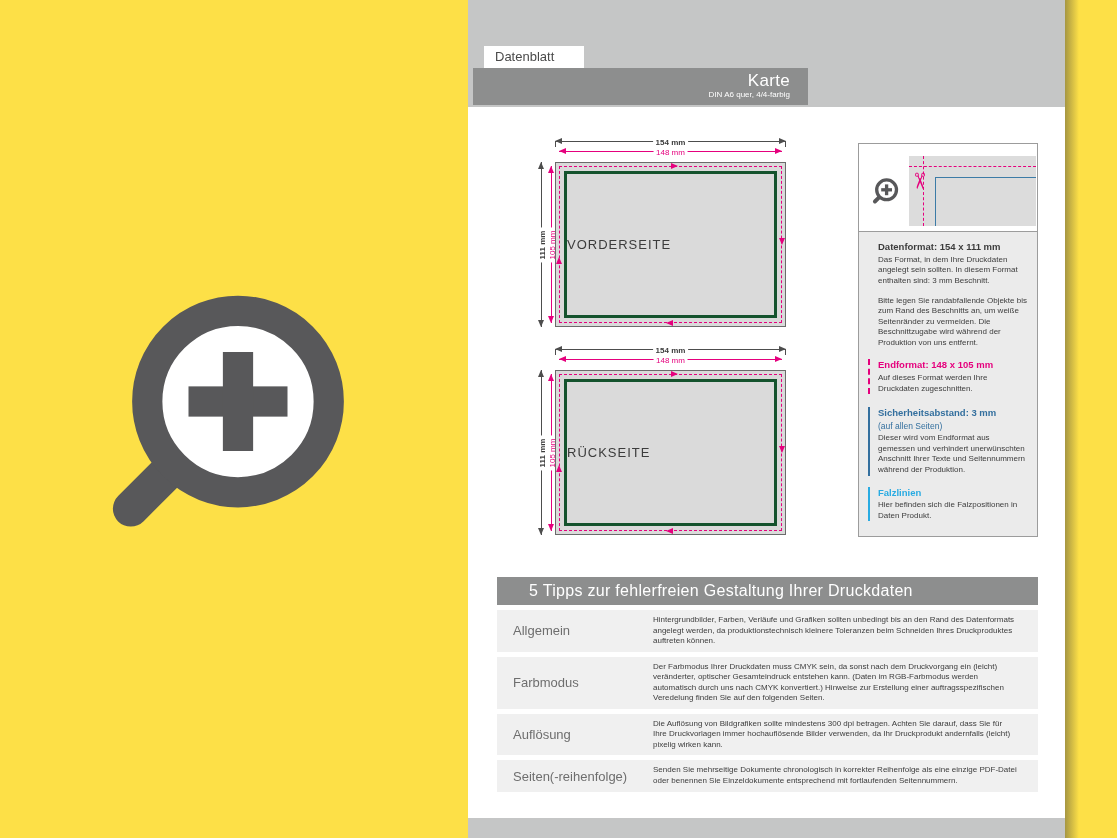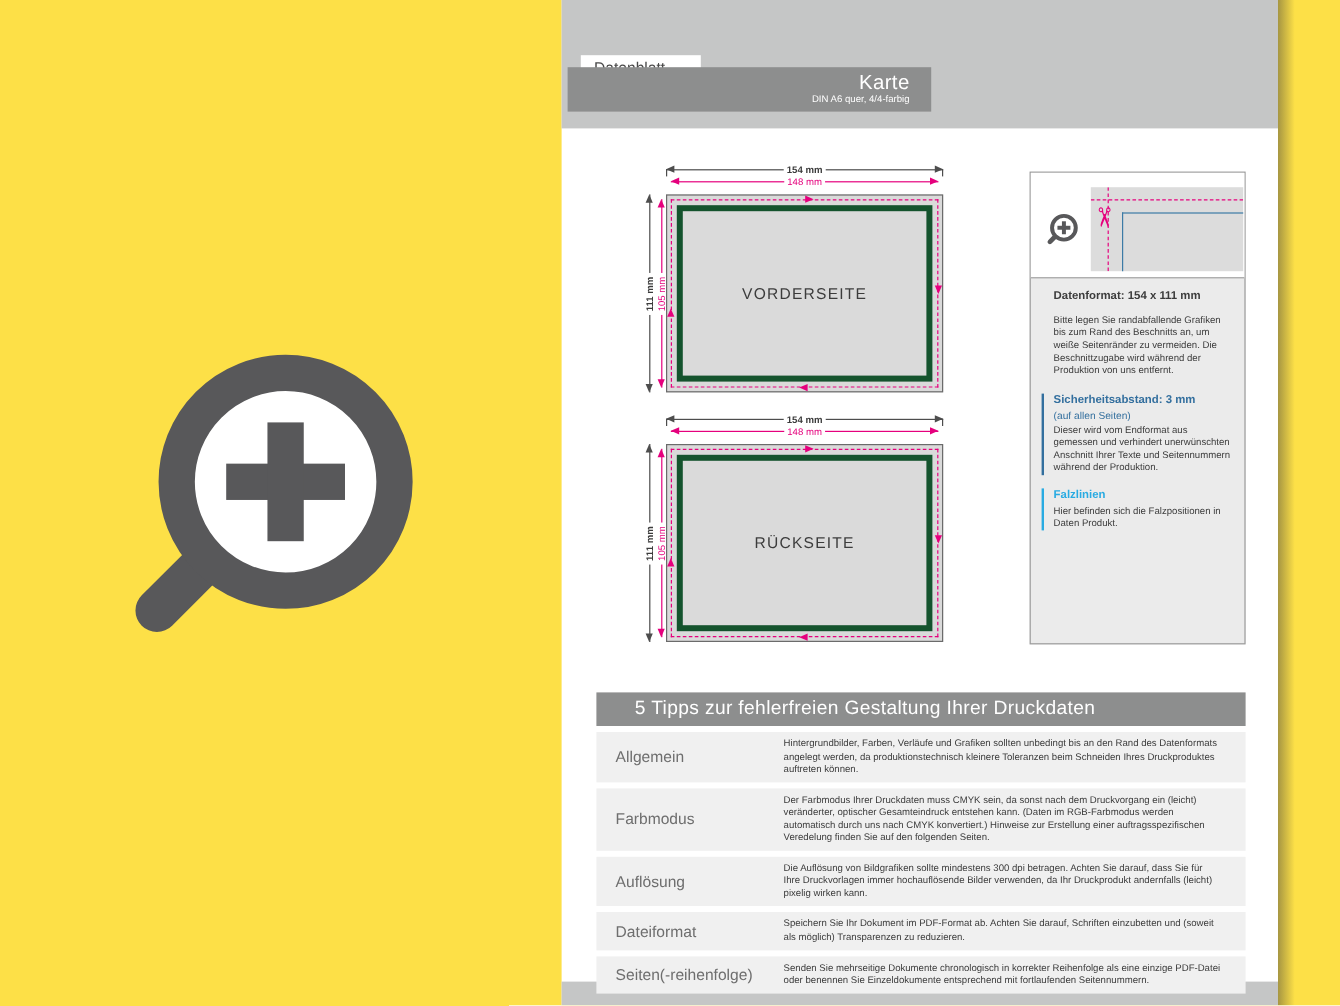--- a/index.html
+++ b/index.html
@@ -20,7 +20,7 @@
 
   .tab { position:absolute; left:16px; top:46px; width:100px; height:22px; background:#fff;
     font-size:13px; color:#4a4a4a; line-height:22px; padding-left:11px; }
-  .title-bar { position:absolute; left:5px; top:56px; width:303px; height:37px; background:#8d8e8e;
+  .title-bar { position:absolute; left:5px; top:68px; width:335px; height:37px; background:#8d8e8e;
     text-align:right; padding:3px 18px 16px 0; color:#fff; }
   .title-bar .t { font-size:17px; line-height:19px; font-weight:400; letter-spacing:.3px; }
   .title-bar .st { font-size:8px; line-height:10px; }

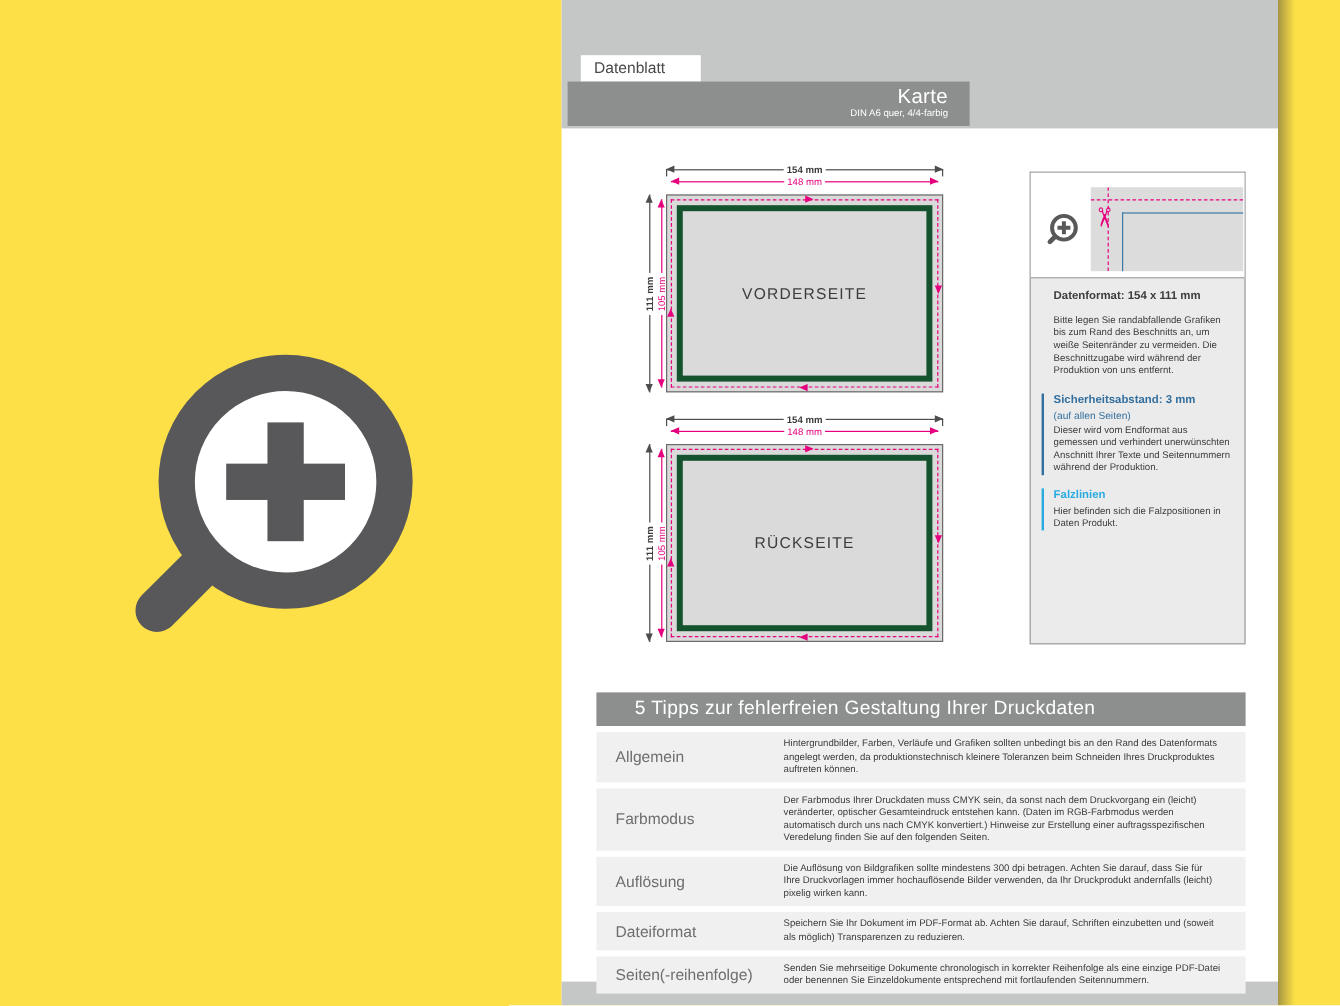--- a/index.html
+++ b/index.html
@@ -29,8 +29,8 @@
   .card { position:absolute; left:87px; width:231px; height:165px; background:#dadada;
     border:1px solid #6b6b6b; }
   .trim { position:absolute; left:3px; top:3px; right:3px; bottom:3px; border:1px dashed #e5007d; }
-  .safe { position:absolute; left:8px; top:8px; right:8px; bottom:8px; border:5px solid #14532d;
-    display:flex; align-items:center; justify-content:center; }
+  .safe { position:absolute; left:8px; top:8px; right:8px; bottom:8px; border:3px solid #14532d;
+    display:flex; align-items:center; }
   .card-label { font-size:13px; letter-spacing:1px; color:#3c3c3c; }
   .mark { position:absolute; width:0; height:0; }
   .mark.mt { left:50%; top:-4px; border-top:3px solid transparent; border-bottom:3px solid transparent; border-left:7px solid #e5007d; }

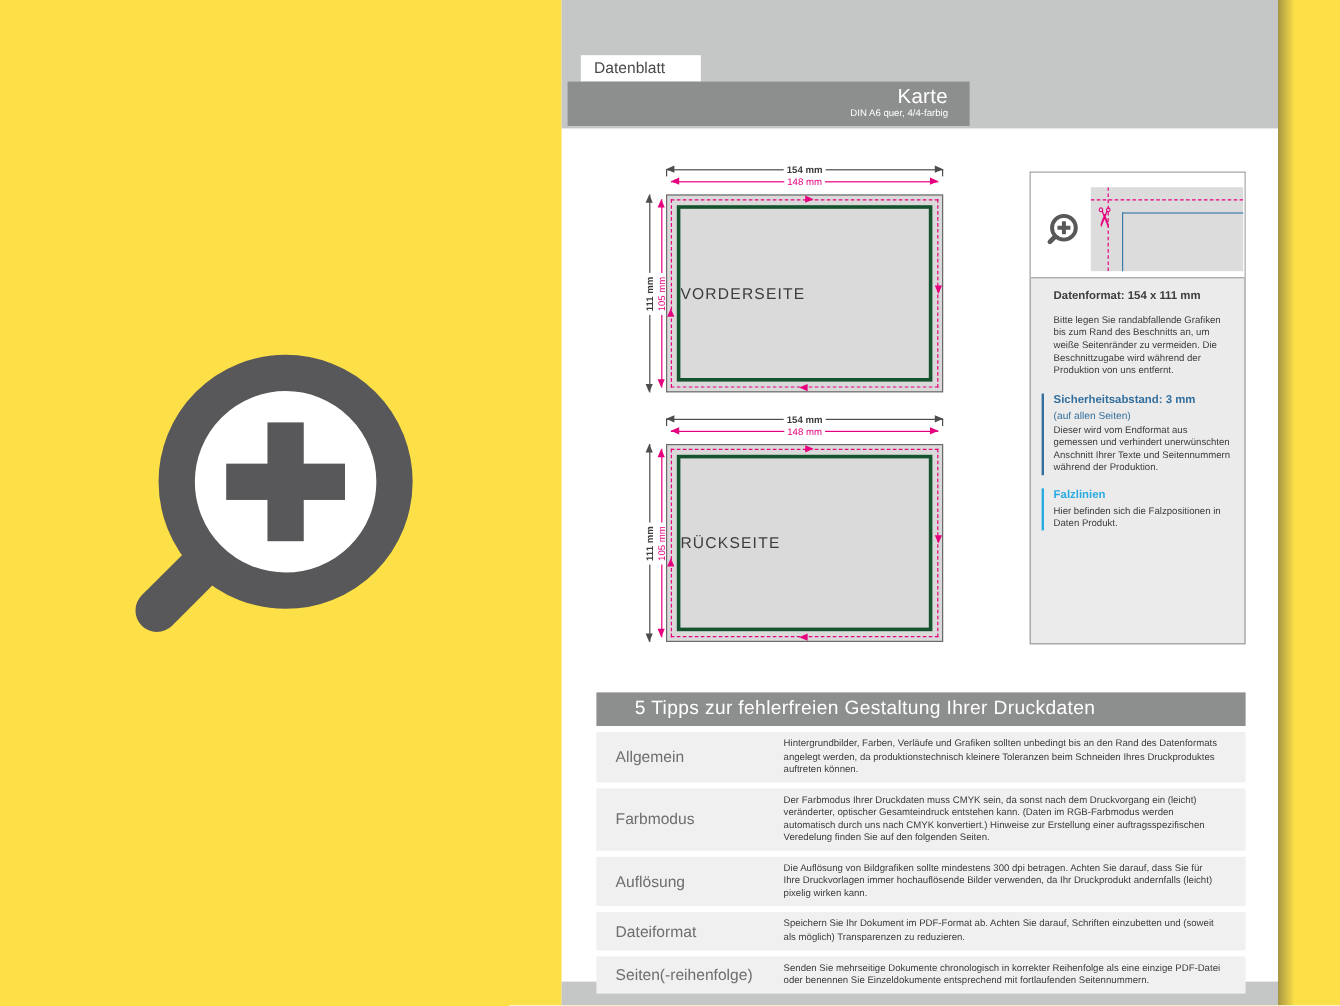--- a/index.html
+++ b/index.html
@@ -187,6 +187,7 @@
       <div class="panel-text">
         <div class="sec s-data">
           <h3>Datenformat: 154 x 111 mm</h3>
+          <p>Das Format, in dem Ihre Druckdaten angelegt sein sollten. In diesem Format enthalten sind: 3 mm Beschnitt.</p>
           <p class="gap">Bitte legen Sie randabfallende Grafiken bis zum Rand des Beschnitts an, um weiße Seitenränder zu vermeiden. Die Beschnittzugabe wird während der Produktion von uns entfernt.</p>
         </div>
         <div class="sec s-safe">

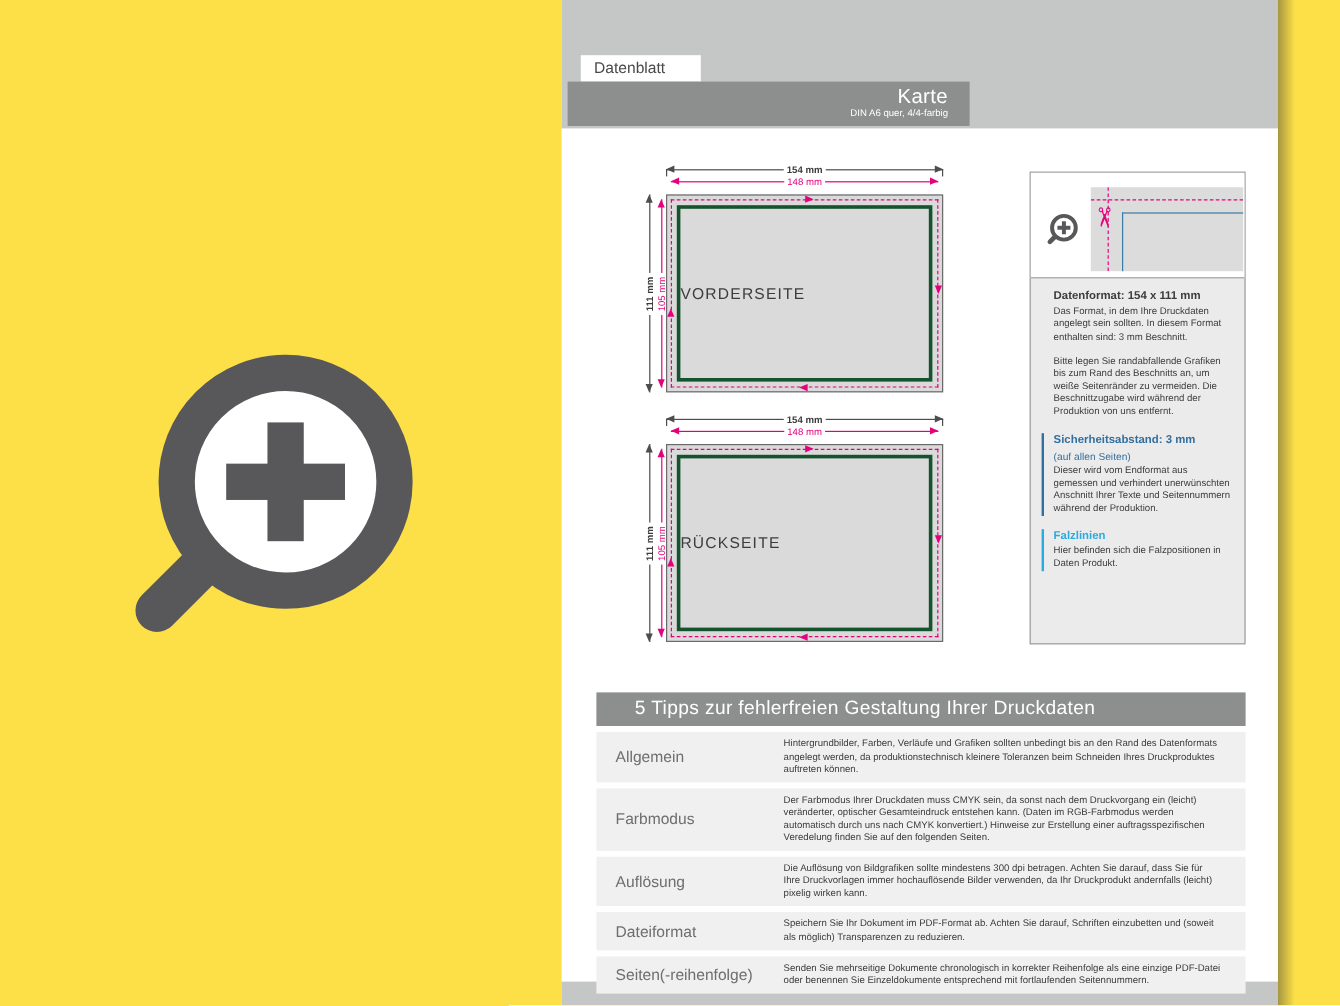--- a/index.html
+++ b/index.html
@@ -188,7 +188,7 @@
         <div class="sec s-data">
           <h3>Datenformat: 154 x 111 mm</h3>
           <p>Das Format, in dem Ihre Druckdaten angelegt sein sollten. In diesem Format enthalten sind: 3 mm Beschnitt.</p>
-          <p class="gap">Bitte legen Sie randabfallende Grafiken bis zum Rand des Beschnitts an, um weiße Seitenränder zu vermeiden. Die Beschnittzugabe wird während der Produktion von uns entfernt.</p>
+          <p class="gap">Bitte legen Sie randabfallende Objekte bis zum Rand des Beschnitts an, um weiße Seitenränder zu vermeiden. Die Beschnittzugabe wird während der Produktion von uns entfernt.</p>
         </div>
         <div class="sec s-safe">
           <h3>Sicherheitsabstand: 3 mm</h3>

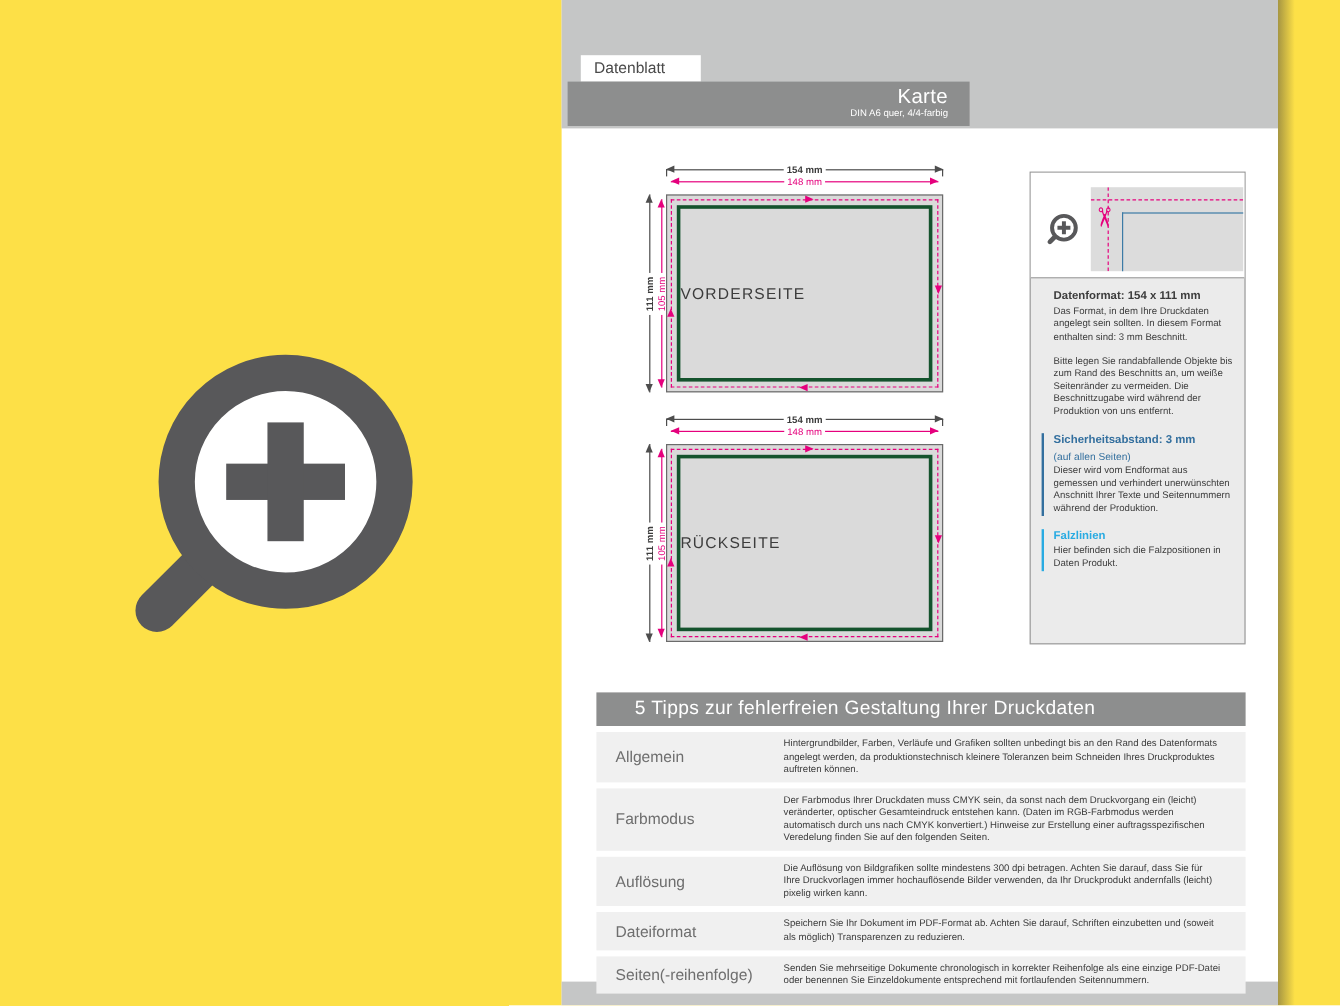--- a/index.html
+++ b/index.html
@@ -190,6 +190,10 @@
           <p>Das Format, in dem Ihre Druckdaten angelegt sein sollten. In diesem Format enthalten sind: 3 mm Beschnitt.</p>
           <p class="gap">Bitte legen Sie randabfallende Objekte bis zum Rand des Beschnitts an, um weiße Seitenränder zu vermeiden. Die Beschnittzugabe wird während der Produktion von uns entfernt.</p>
         </div>
+        <div class="sec s-end">
+          <h3>Endformat: 148 x 105 mm</h3>
+          <p>Auf dieses Format werden Ihre Druckdaten zugeschnitten.</p>
+        </div>
         <div class="sec s-safe">
           <h3>Sicherheitsabstand: 3 mm</h3>
           <div class="sub">(auf allen Seiten)</div>

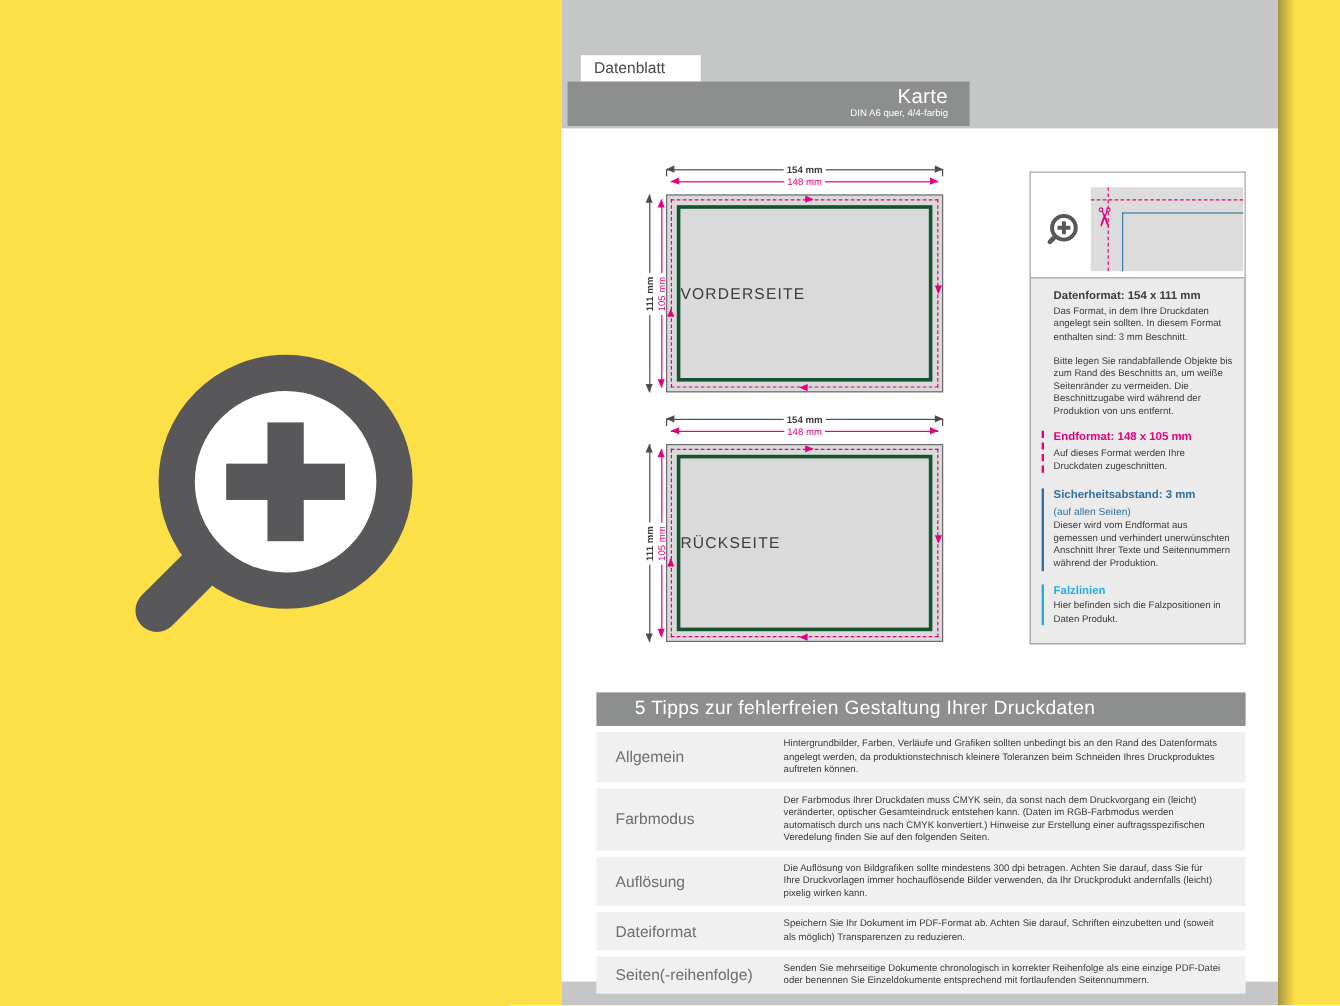--- a/index.html
+++ b/index.html
@@ -220,10 +220,6 @@
         <div class="tl">Auflösung</div>
         <div class="td">Die Auflösung von Bildgrafiken sollte mindestens 300 dpi betragen. Achten Sie darauf, dass Sie für Ihre Druckvorlagen immer hochauflösende Bilder verwenden, da Ihr Druckprodukt andernfalls (leicht) pixelig wirken kann.</div>
       </div>
-      <div class="tip-row r4">
-        <div class="tl">Dateiformat</div>
-        <div class="td">Speichern Sie Ihr Dokument im PDF-Format ab. Achten Sie darauf, Schriften einzubetten und (soweit als möglich) Transparenzen zu reduzieren.</div>
-      </div>
       <div class="tip-row r5">
         <div class="tl">Seiten(-reihenfolge)</div>
         <div class="td">Senden Sie mehrseitige Dokumente chronologisch in korrekter Reihenfolge als eine einzige PDF-Datei oder benennen Sie Einzeldokumente entsprechend mit fortlaufenden Seitennummern.</div>

